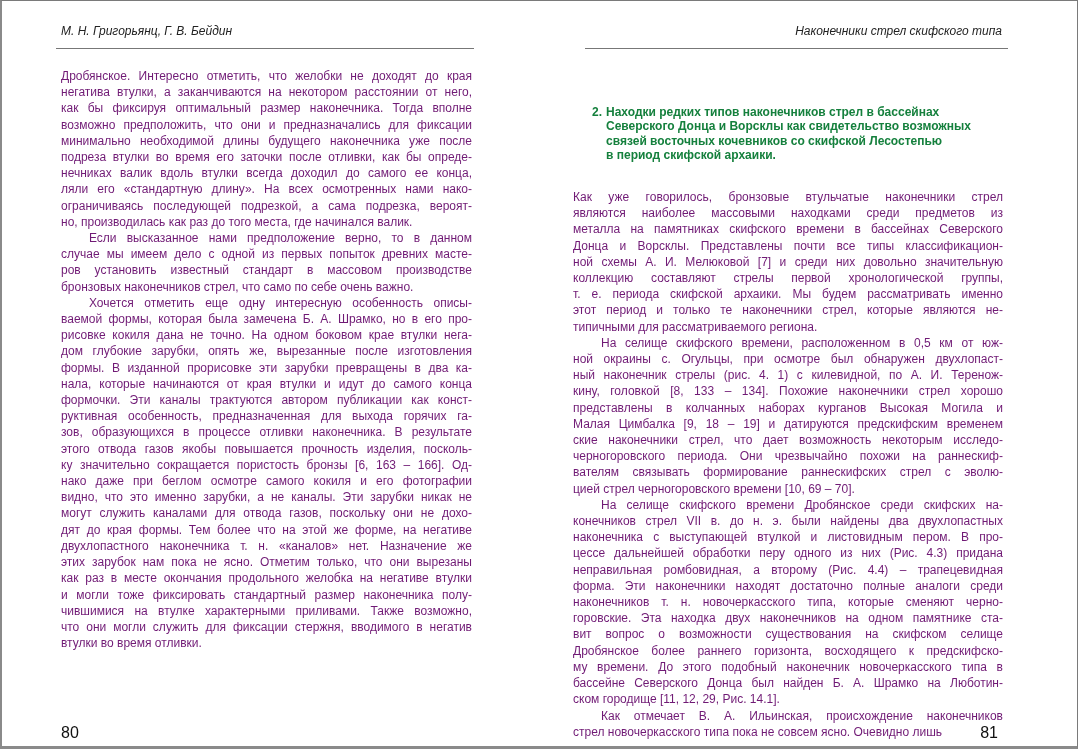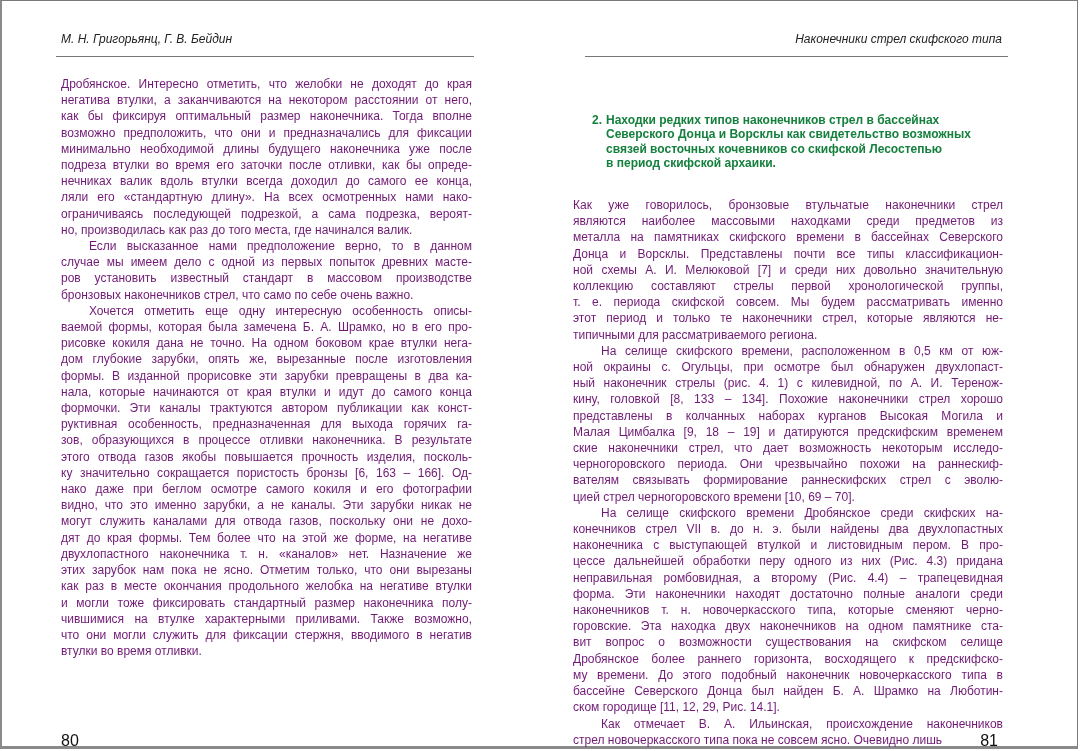--- a/index.html
+++ b/index.html
@@ -16,7 +16,7 @@
     border-bottom: 3px solid #8a8a8a;
     box-sizing: border-box;
   }
-  .page { position: absolute; top: 16px; height: 699px; }
+  .page { position: absolute; top: 8px; height: 699px; }
   .page.left { left: 0; width: 540px; }
   .page.right { left: 540px; width: 540px; }
 

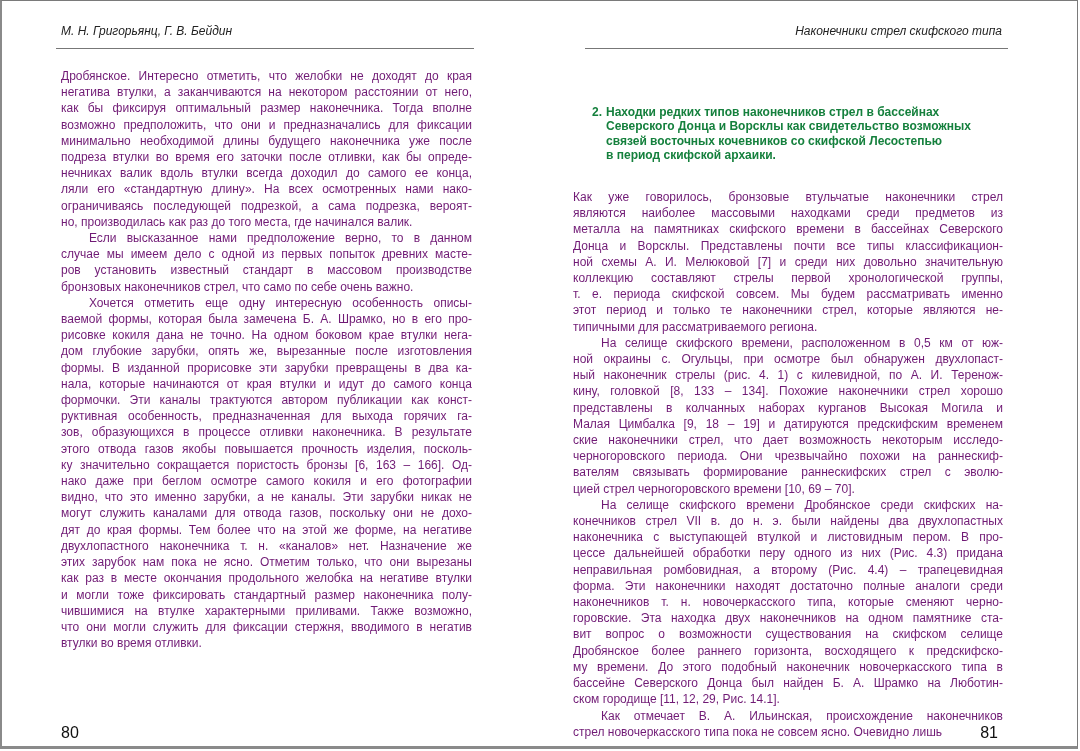--- a/index.html
+++ b/index.html
@@ -129,7 +129,7 @@
         <span class="line">Донца и Ворсклы. Представлены почти все типы классификацион-</span>
         <span class="line">ной схемы А. И. Мелюковой [7] и среди них довольно значительную</span>
         <span class="line">коллекцию составляют стрелы первой хронологической группы,</span>
-        <span class="line">т. е. периода скифской совсем. Мы будем рассматривать именно</span>
+        <span class="line">т. е. периода скифской архаики. Мы будем рассматривать именно</span>
         <span class="line">этот период и только те наконечники стрел, которые являются не-</span>
         <span class="line last">типичными для рассматриваемого региона.</span>
       </p>

